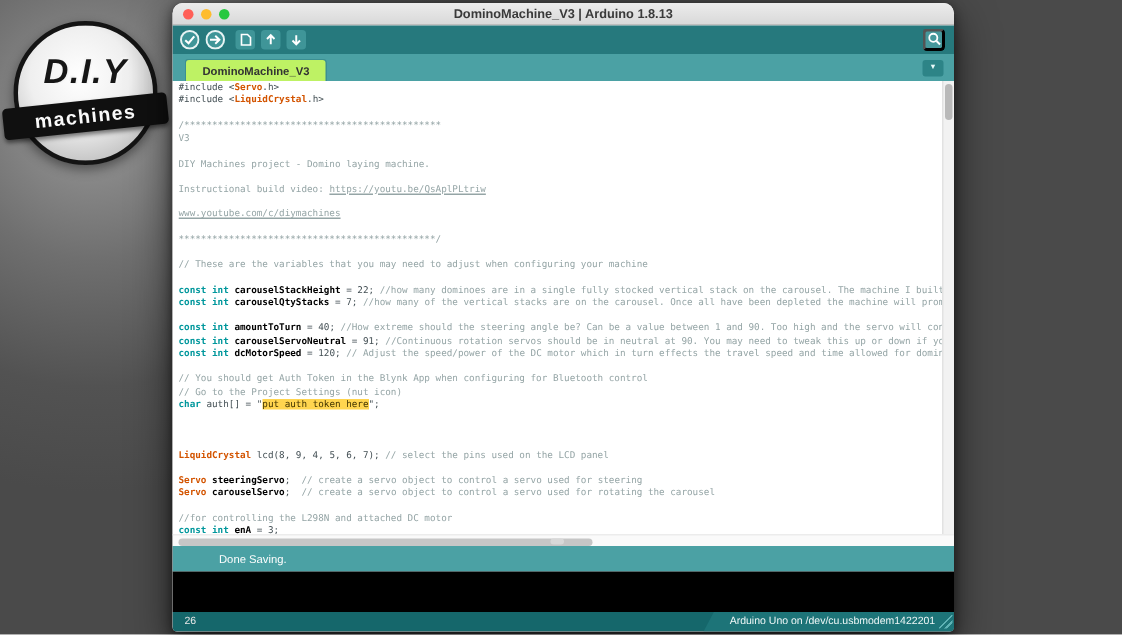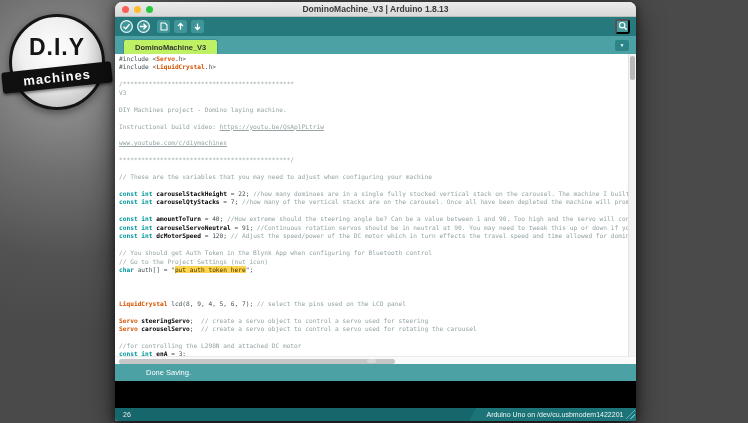--- a/index.html
+++ b/index.html
@@ -26,6 +26,7 @@
     font-size:23px; font-weight:bold; letter-spacing:1px; color:#161616;
     text-shadow: 1px 1px 0 #f5f5f5, -1px -1px 0 #f5f5f5;
     font-family:"Liberation Sans", sans-serif;
+    font-style:italic;
   }
   .logo-banner {
     position:absolute; left:-7px; top:53px; width:110px; height:21px;

